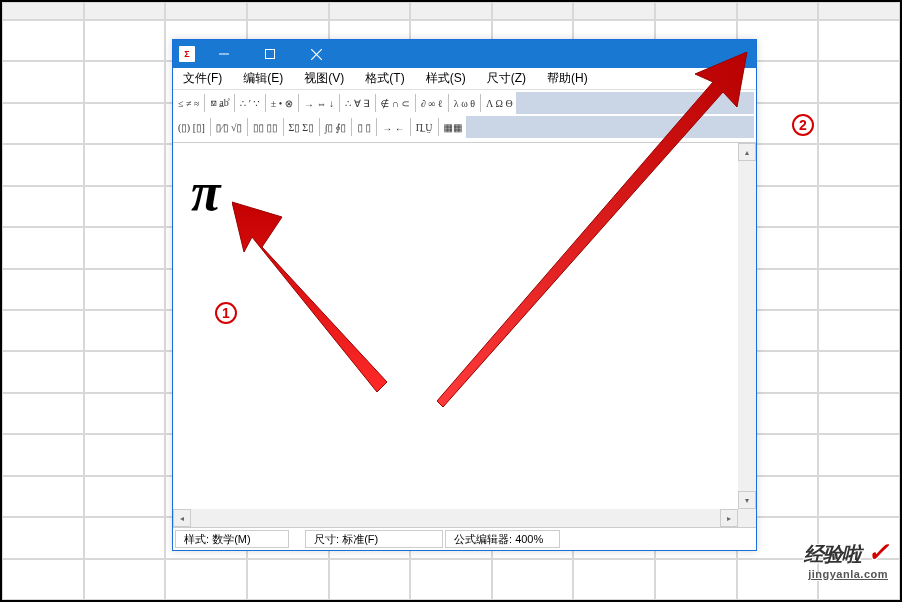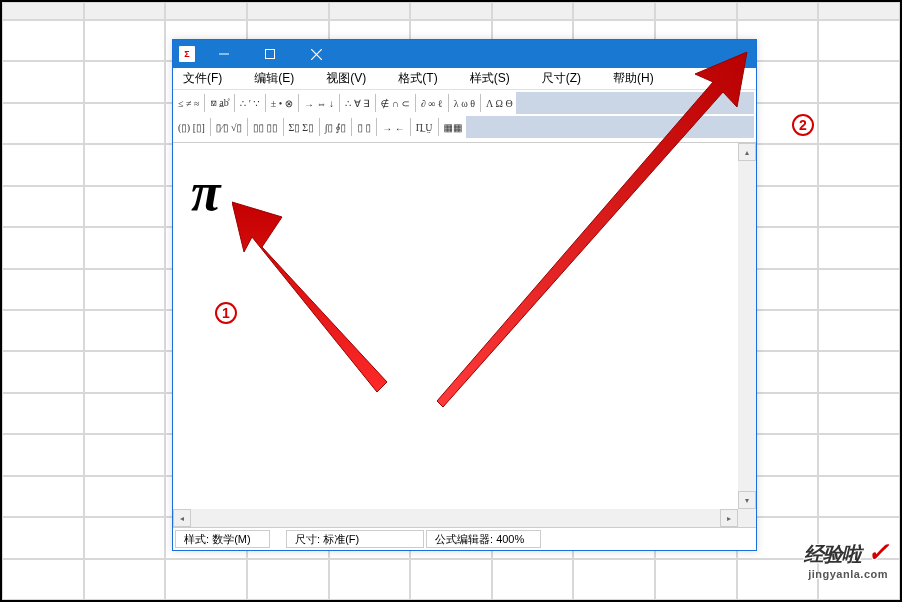--- a/index.html
+++ b/index.html
@@ -89,7 +89,7 @@
       display: flex;
       align-items: center;
       padding: 0 4px;
-      gap: 20px;
+      gap: 9px;
       border-bottom: 1px solid #e0e0e0;
     }
     .menu-item {

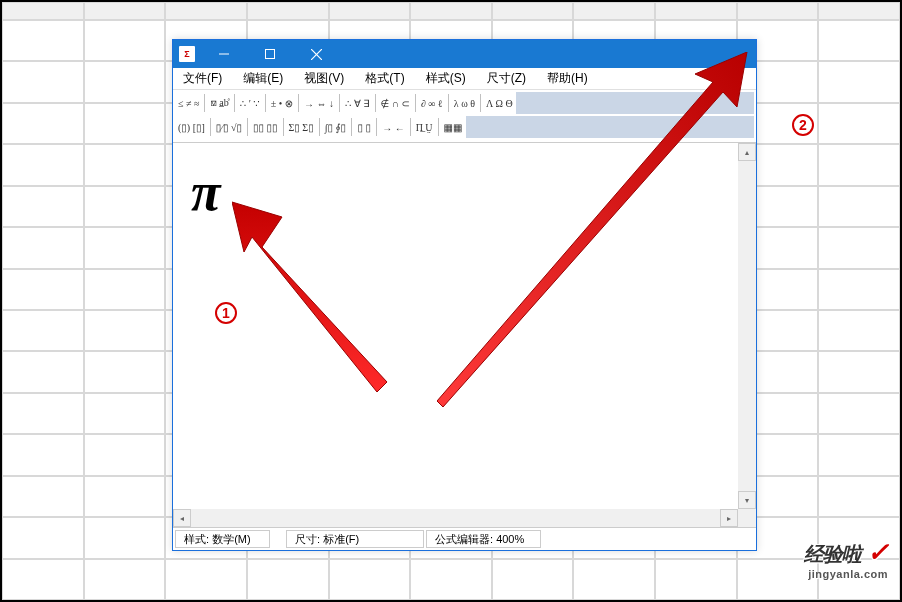--- a/index.html
+++ b/index.html
@@ -219,7 +219,7 @@
       background: #fff;
       white-space: nowrap;
     }
-    .status-section.style-sec { width: 95px; }
+    .status-section.style-sec { width: 114px; }
     .status-section.size-sec { width: 138px; margin-left: 14px; }
     .status-section.zoom-sec { width: 115px; margin-left: 0px; }
 

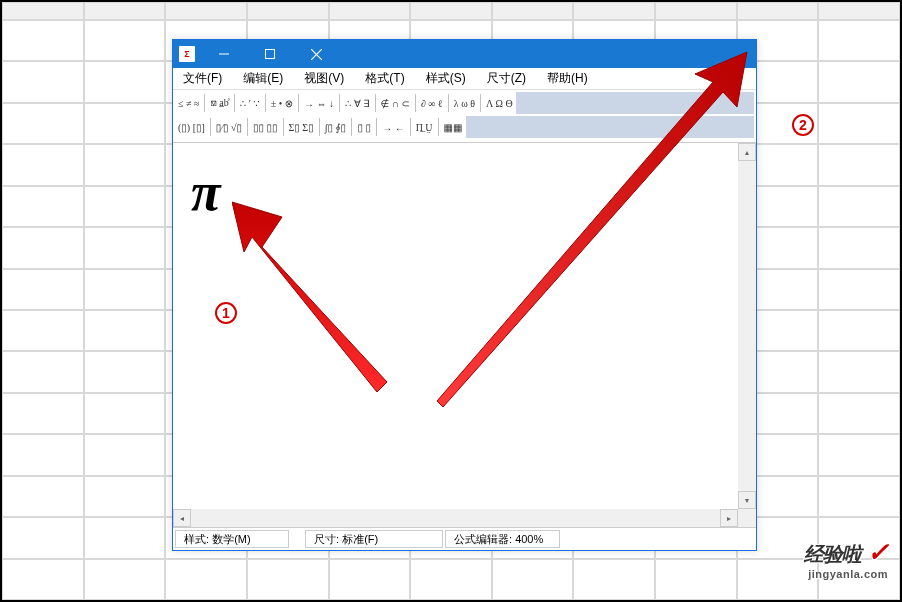--- a/index.html
+++ b/index.html
@@ -277,6 +277,7 @@
       font-weight: bold;
       letter-spacing: 0.5px;
       text-shadow: 1px 1px 0 #fff;
+      text-decoration: underline;
     }
   </style>
 </head>

